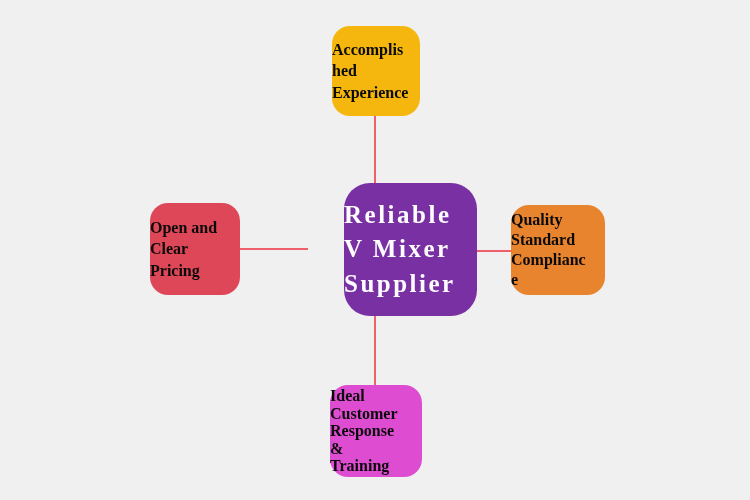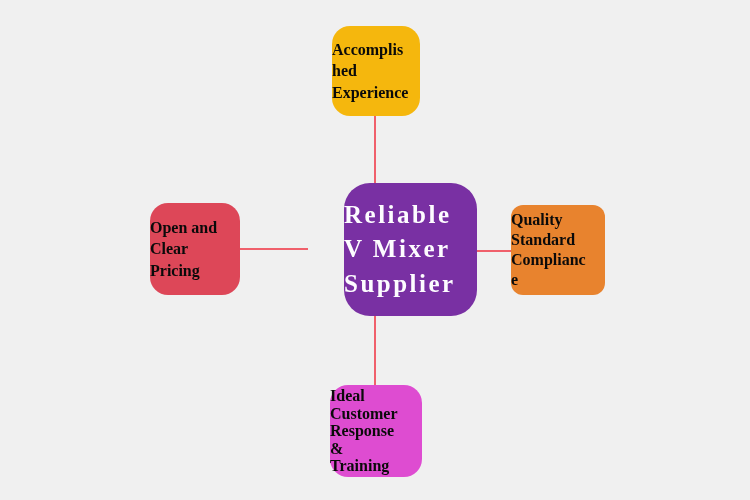--- a/index.html
+++ b/index.html
@@ -49,7 +49,7 @@
     margin-left: 36px;
   }
   .node-top    { left: 332px; top: 26px;  width: 88px; height: 90px; font-size: 16px; line-height: 1.35; }
-  .node-right  { left: 511px; top: 205px; width: 94px; height: 90px; font-size: 16px; line-height: 1.25; border-radius: 12px; }
+  .node-right  { left: 511px; top: 205px; width: 94px; height: 90px; font-size: 16px; line-height: 1.25; }
   .node-bottom { left: 330px; top: 385px; width: 92px; height: 92px; font-size: 16px; line-height: 1.10; }
   .node-left   { left: 150px; top: 203px; width: 90px; height: 92px; font-size: 16px; line-height: 1.35; }
 </style>

